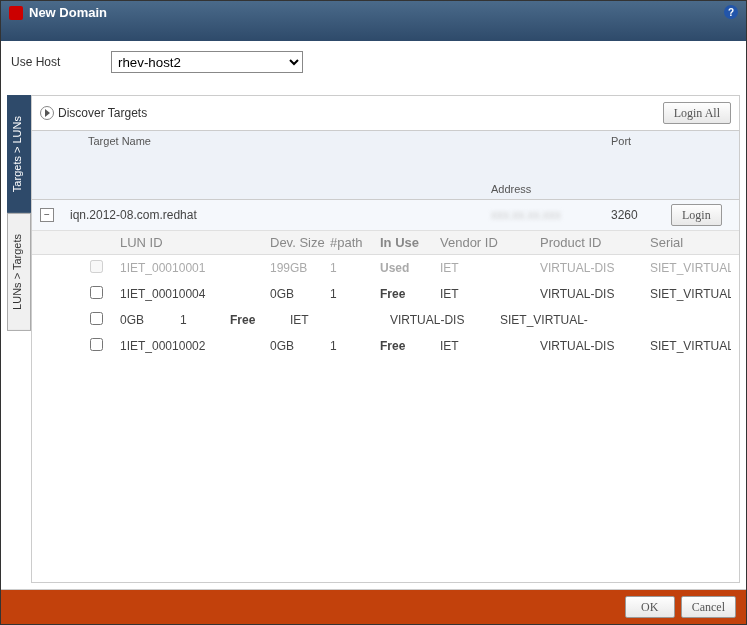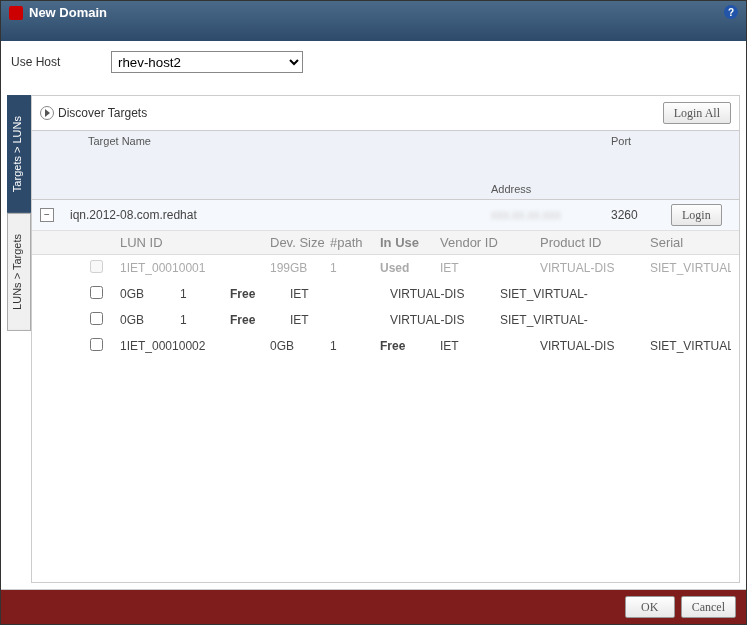--- a/index.html
+++ b/index.html
@@ -140,6 +140,7 @@
           </div>
           <div class="lun-row">
             <span class="c-check"><input type="checkbox" style=""></span>
+            <span class="c-lunid">1IET_00010004</span>
             <span class="c-size">0GB</span>
             <span class="c-path">1</span>
             <span class="c-use">Free</span>

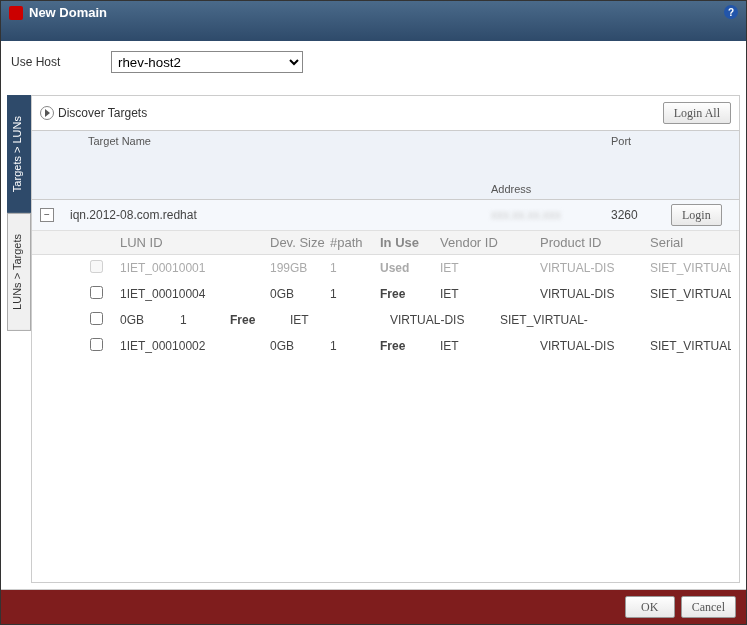--- a/index.html
+++ b/index.html
@@ -56,7 +56,7 @@
 .c-product { width: 110px; }
 .c-serial { flex: 1; white-space: nowrap; overflow: hidden; }
 .luns-container { flex: 1; overflow: auto; }
-.footer { border-top: 1px solid #ccc; padding: 6px 10px; display: flex; justify-content: flex-end; gap: 6px; background: #7f1d1d; }
+.footer { border-top: 1px solid #ccc; padding: 6px 10px; display: flex; justify-content: flex-end; gap: 6px; background: #c2410c; }
 .footer .btn { min-width: 50px; }
 </style>
 </head>

